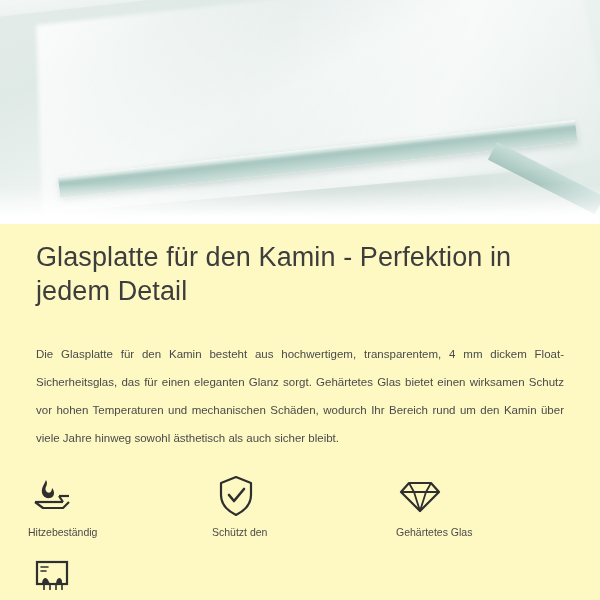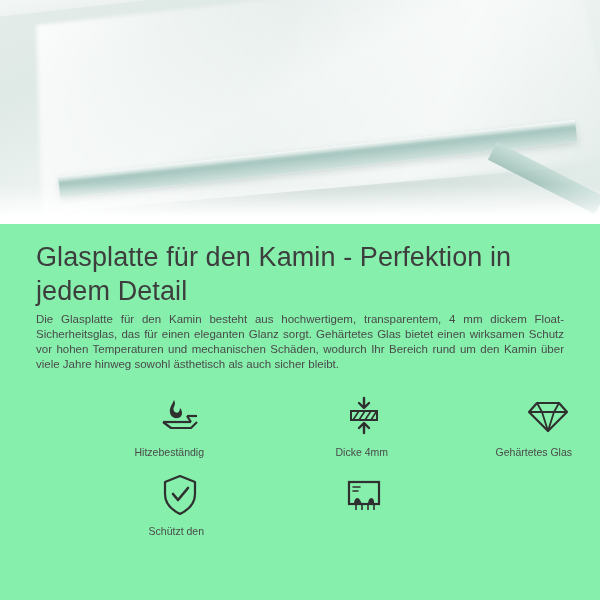--- a/index.html
+++ b/index.html
@@ -17,7 +17,7 @@
     position: relative;
     width: 600px;
     height: 600px;
-    background: #86efac;
+    background: #fef9c3;
     overflow: hidden;
   }
 

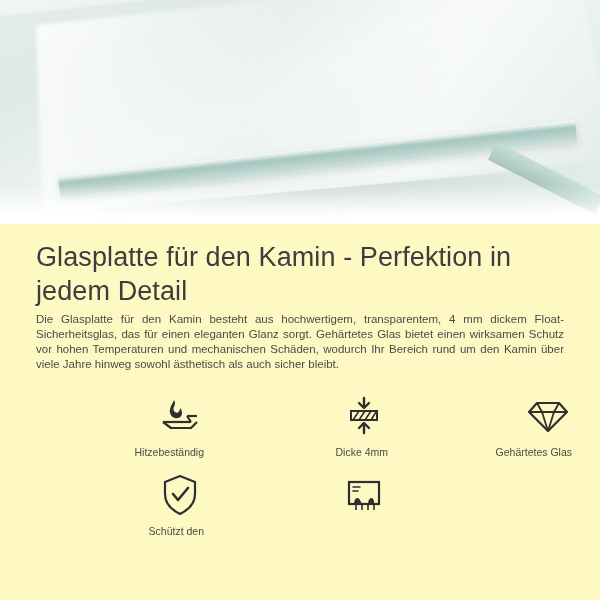--- a/index.html
+++ b/index.html
@@ -121,9 +121,9 @@
     letter-spacing: 0.1px;
   }
   .body-copy {
-    margin: 4px 0 0 0;
+    margin: 32px 0 0 0;
     font-size: 11.5px;
-    line-height: 15px;
+    line-height: 28px;
     color: #4a4a4a;
     text-align: justify;
     max-width: 530px;

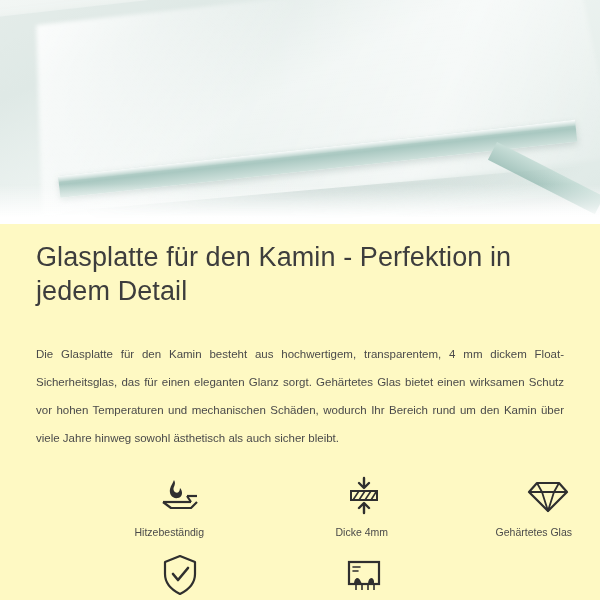--- a/index.html
+++ b/index.html
@@ -140,7 +140,7 @@
   .feature {
     display: flex;
     flex-direction: column;
-    align-items: flex-end;
+    align-items: flex-start;
     justify-content: flex-start;
     padding: 0 4px;
   }

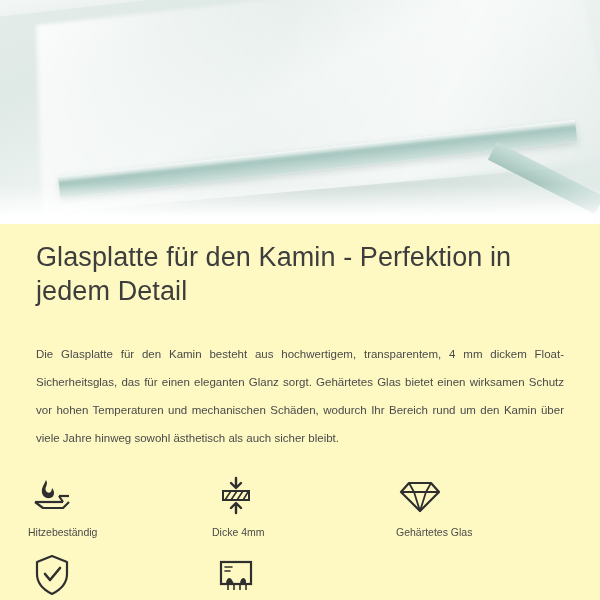--- a/index.html
+++ b/index.html
@@ -196,17 +196,6 @@
       <div class="feature-label">Hitzebeständig</div>
     </div>
 
-    <div class="feature">
-      <div class="feature-icon">
-        <svg width="42" height="40" viewBox="0 0 42 40">
-          <path d="M21 2 L21 9 M16 7 L21 12 L26 7" stroke="#2f2f2f" stroke-width="2.4" fill="none" stroke-linecap="round" stroke-linejoin="round"></path>
-          <rect x="8" y="15" width="26" height="9" fill="none" stroke="#2f2f2f" stroke-width="2"></rect>
-          <path d="M10 24 L16 15 M16 24 L22 15 M22 24 L28 15 M28 24 L33 16" stroke="#2f2f2f" stroke-width="1.6"></path>
-          <path d="M21 37 L21 30 M16 32 L21 27 L26 32" stroke="#2f2f2f" stroke-width="2.4" fill="none" stroke-linecap="round" stroke-linejoin="round"></path>
-        </svg>
-      </div>
-      <div class="feature-label">Dicke 4mm</div>
-    </div>
 
     <div class="feature">
       <div class="feature-icon">

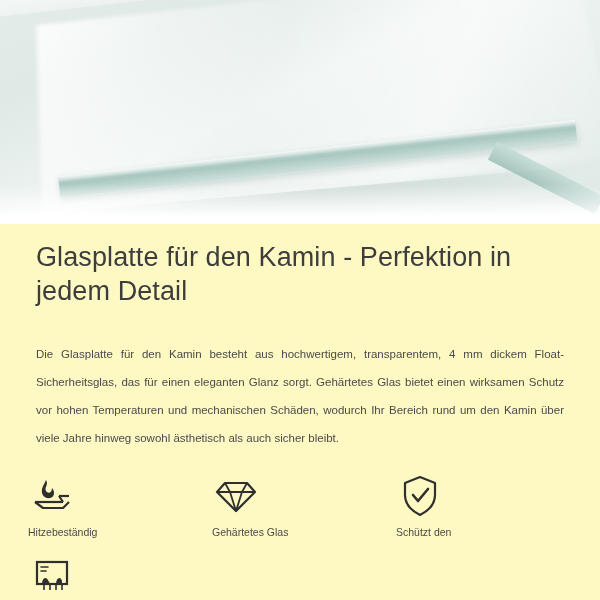--- a/index.html
+++ b/index.html
@@ -199,6 +199,16 @@
 
     <div class="feature">
       <div class="feature-icon">
+        <svg width="38" height="42" viewBox="0 0 38 42">
+          <path d="M19 2 L34 8 V20 C34 30, 27 36, 19 40 C11 36, 4 30, 4 20 V8 Z" fill="none" stroke="#2f2f2f" stroke-width="2.2" stroke-linejoin="round"></path>
+          <path d="M12 20 L17 26 L27 14" fill="none" stroke="#2f2f2f" stroke-width="2.6" stroke-linecap="round" stroke-linejoin="round"></path>
+        </svg>
+      </div>
+      <div class="feature-label">Schützt den</div>
+    </div>
+
+    <div class="feature">
+      <div class="feature-icon">
         <svg width="44" height="38" viewBox="0 0 44 38">
           <path d="M11 6 H33 L41 15 L22 34 L3 15 Z" fill="none" stroke="#2f2f2f" stroke-width="2.2" stroke-linejoin="round"></path>
           <path d="M3 15 H41" stroke="#2f2f2f" stroke-width="1.8"></path>
@@ -206,16 +216,6 @@
         </svg>
       </div>
       <div class="feature-label">Gehärtetes Glas</div>
-    </div>
-
-    <div class="feature">
-      <div class="feature-icon">
-        <svg width="38" height="42" viewBox="0 0 38 42">
-          <path d="M19 2 L34 8 V20 C34 30, 27 36, 19 40 C11 36, 4 30, 4 20 V8 Z" fill="none" stroke="#2f2f2f" stroke-width="2.2" stroke-linejoin="round"></path>
-          <path d="M12 20 L17 26 L27 14" fill="none" stroke="#2f2f2f" stroke-width="2.6" stroke-linecap="round" stroke-linejoin="round"></path>
-        </svg>
-      </div>
-      <div class="feature-label">Schützt den</div>
     </div>
 
 

